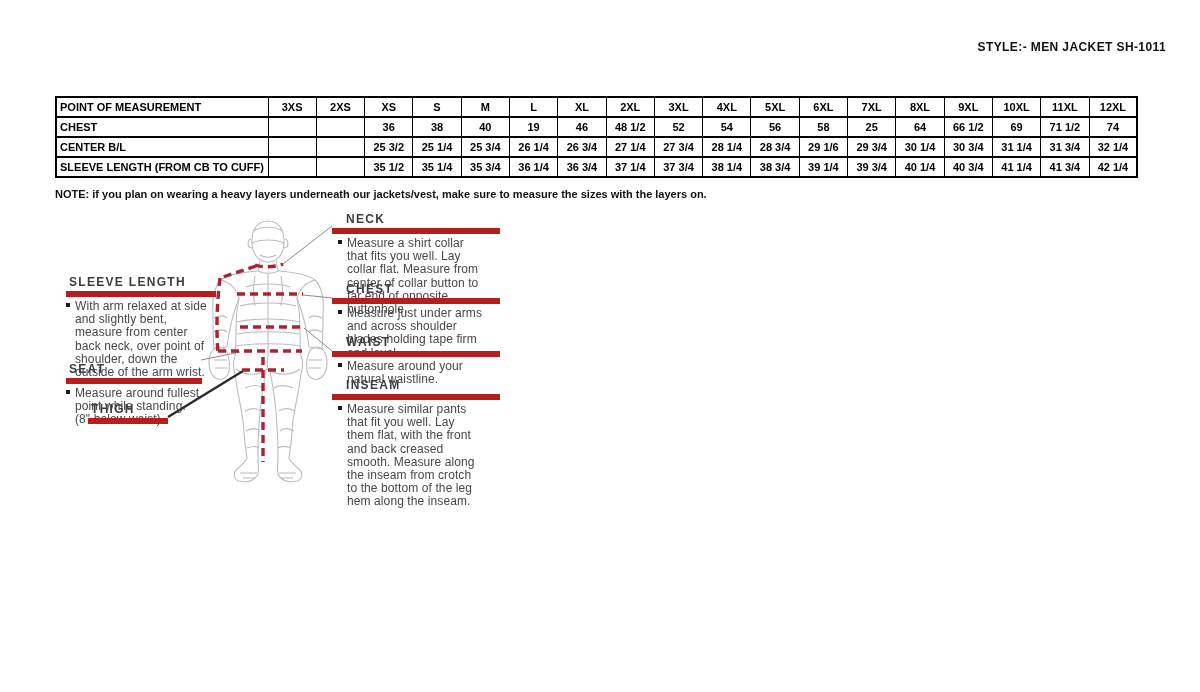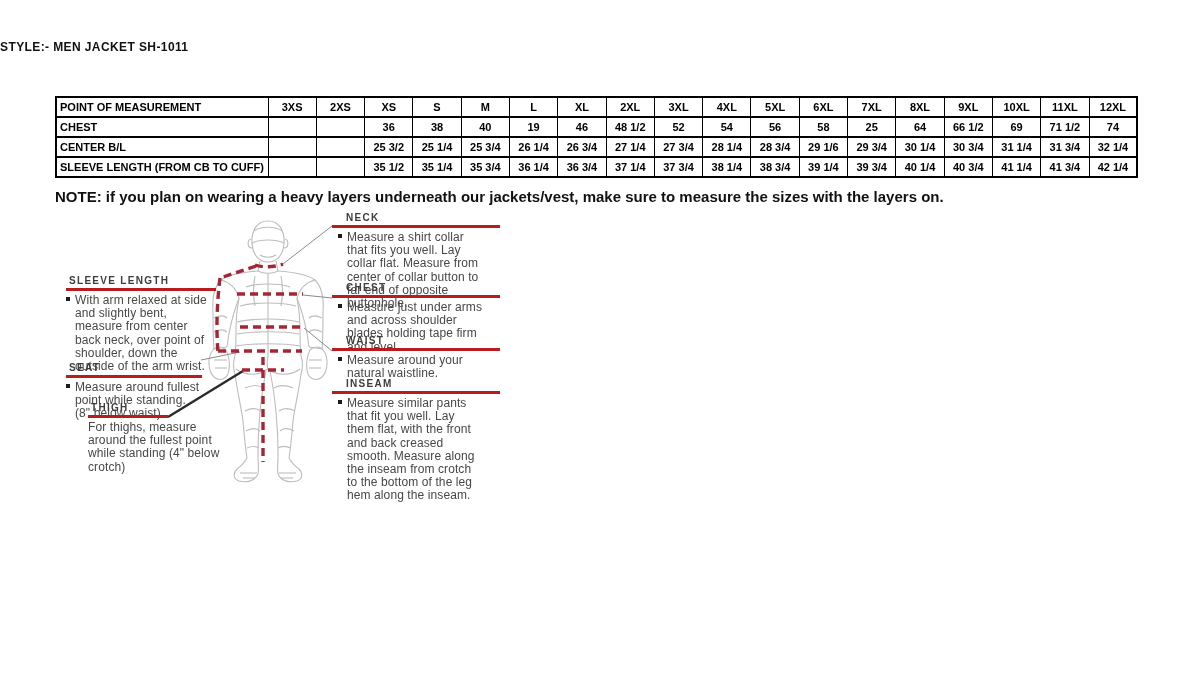--- a/index.html
+++ b/index.html
@@ -8,7 +8,7 @@
     font-family:"Liberation Sans", sans-serif; overflow:hidden; color:#000;
   }
   .title {
-    position:absolute; top:40px; left:0; width:1166px; text-align:left;
+    position:absolute; top:40px; left:0; width:1166px; text-align:right;
     font-size:12px; font-weight:bold; letter-spacing:.4px; color:#111;
   }
   

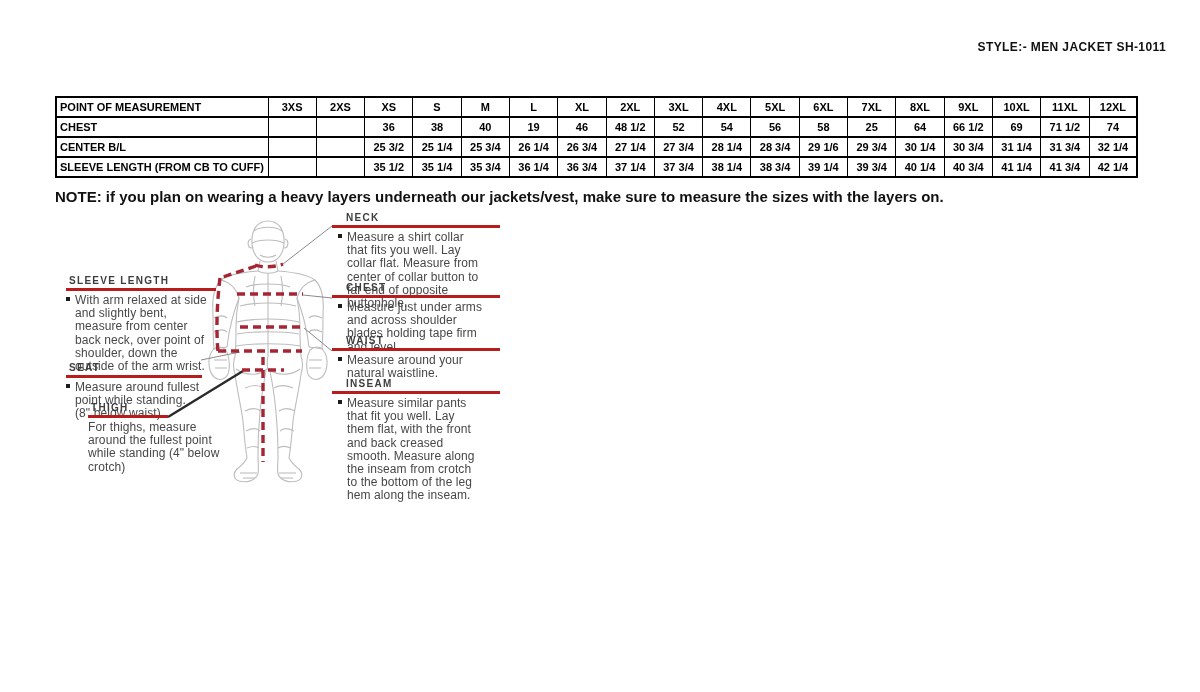--- a/index.html
+++ b/index.html
@@ -28,7 +28,7 @@
   
   .note {
     position:absolute; left:55px; top:188px; width:1100px;
-    font-size:15px; font-weight:bold; color:#111;
+    font-size:11px; font-weight:bold; color:#111;
   }
   
   .diagram { position:absolute; left:55px; top:210px; width:470px; height:292px; }

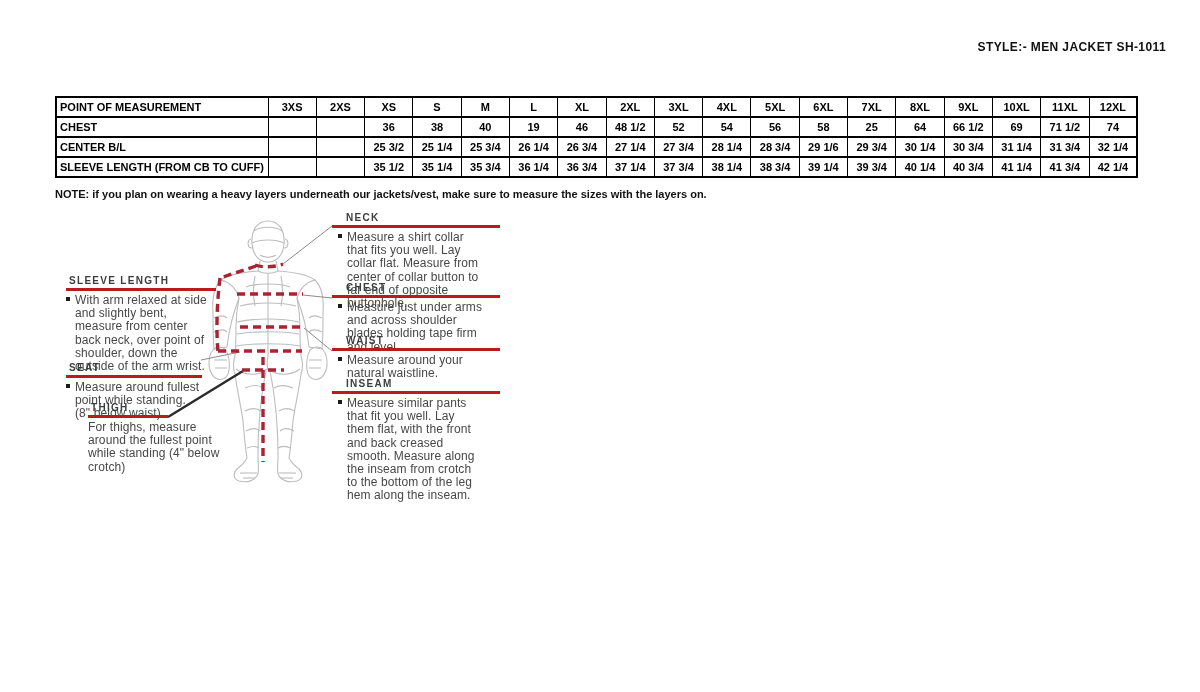--- a/index.html
+++ b/index.html
@@ -35,8 +35,8 @@
   .diagram svg { position:absolute; left:0; top:0; }
   .lbl { position:absolute; }
   .lbl .hd {
-    font-size:10px; font-weight:600; letter-spacing:1.3px; color:#3d3d3d;
-    border-bottom:3px solid #b91c1c; padding-bottom:2px;
+    font-size:12px; font-weight:600; letter-spacing:1.3px; color:#3d3d3d;
+    border-bottom:6px solid #b91c1c; padding-bottom:2px;
   }
   .lbl.right .hd { padding-left:14px; }
   .lbl.left  .hd { padding-left:3px; }

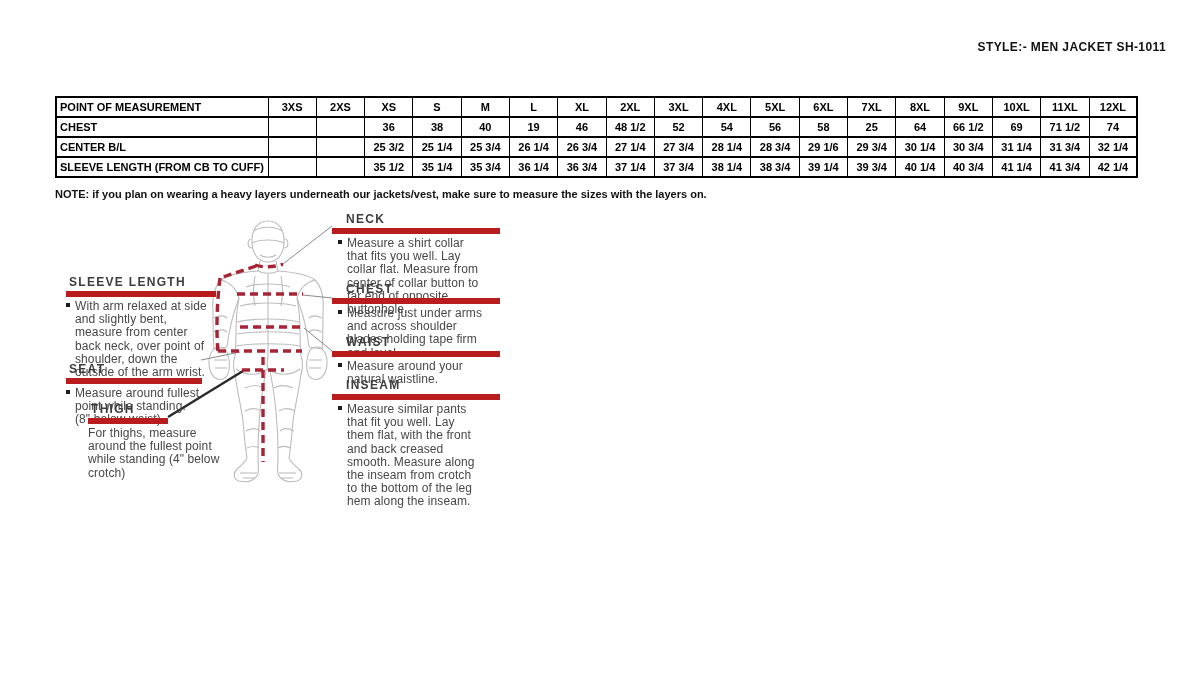--- a/index.html
+++ b/index.html
@@ -316,9 +316,6 @@
   </div>
   <div class="lbl left" id="lbl-thigh">
     <div class="hd">THIGH</div>
-    <div class="bd">
-        <span>For thighs, measure around the fullest point while standing (4" below crotch)</span>
-      </div>
   </div>
 </div>
 

